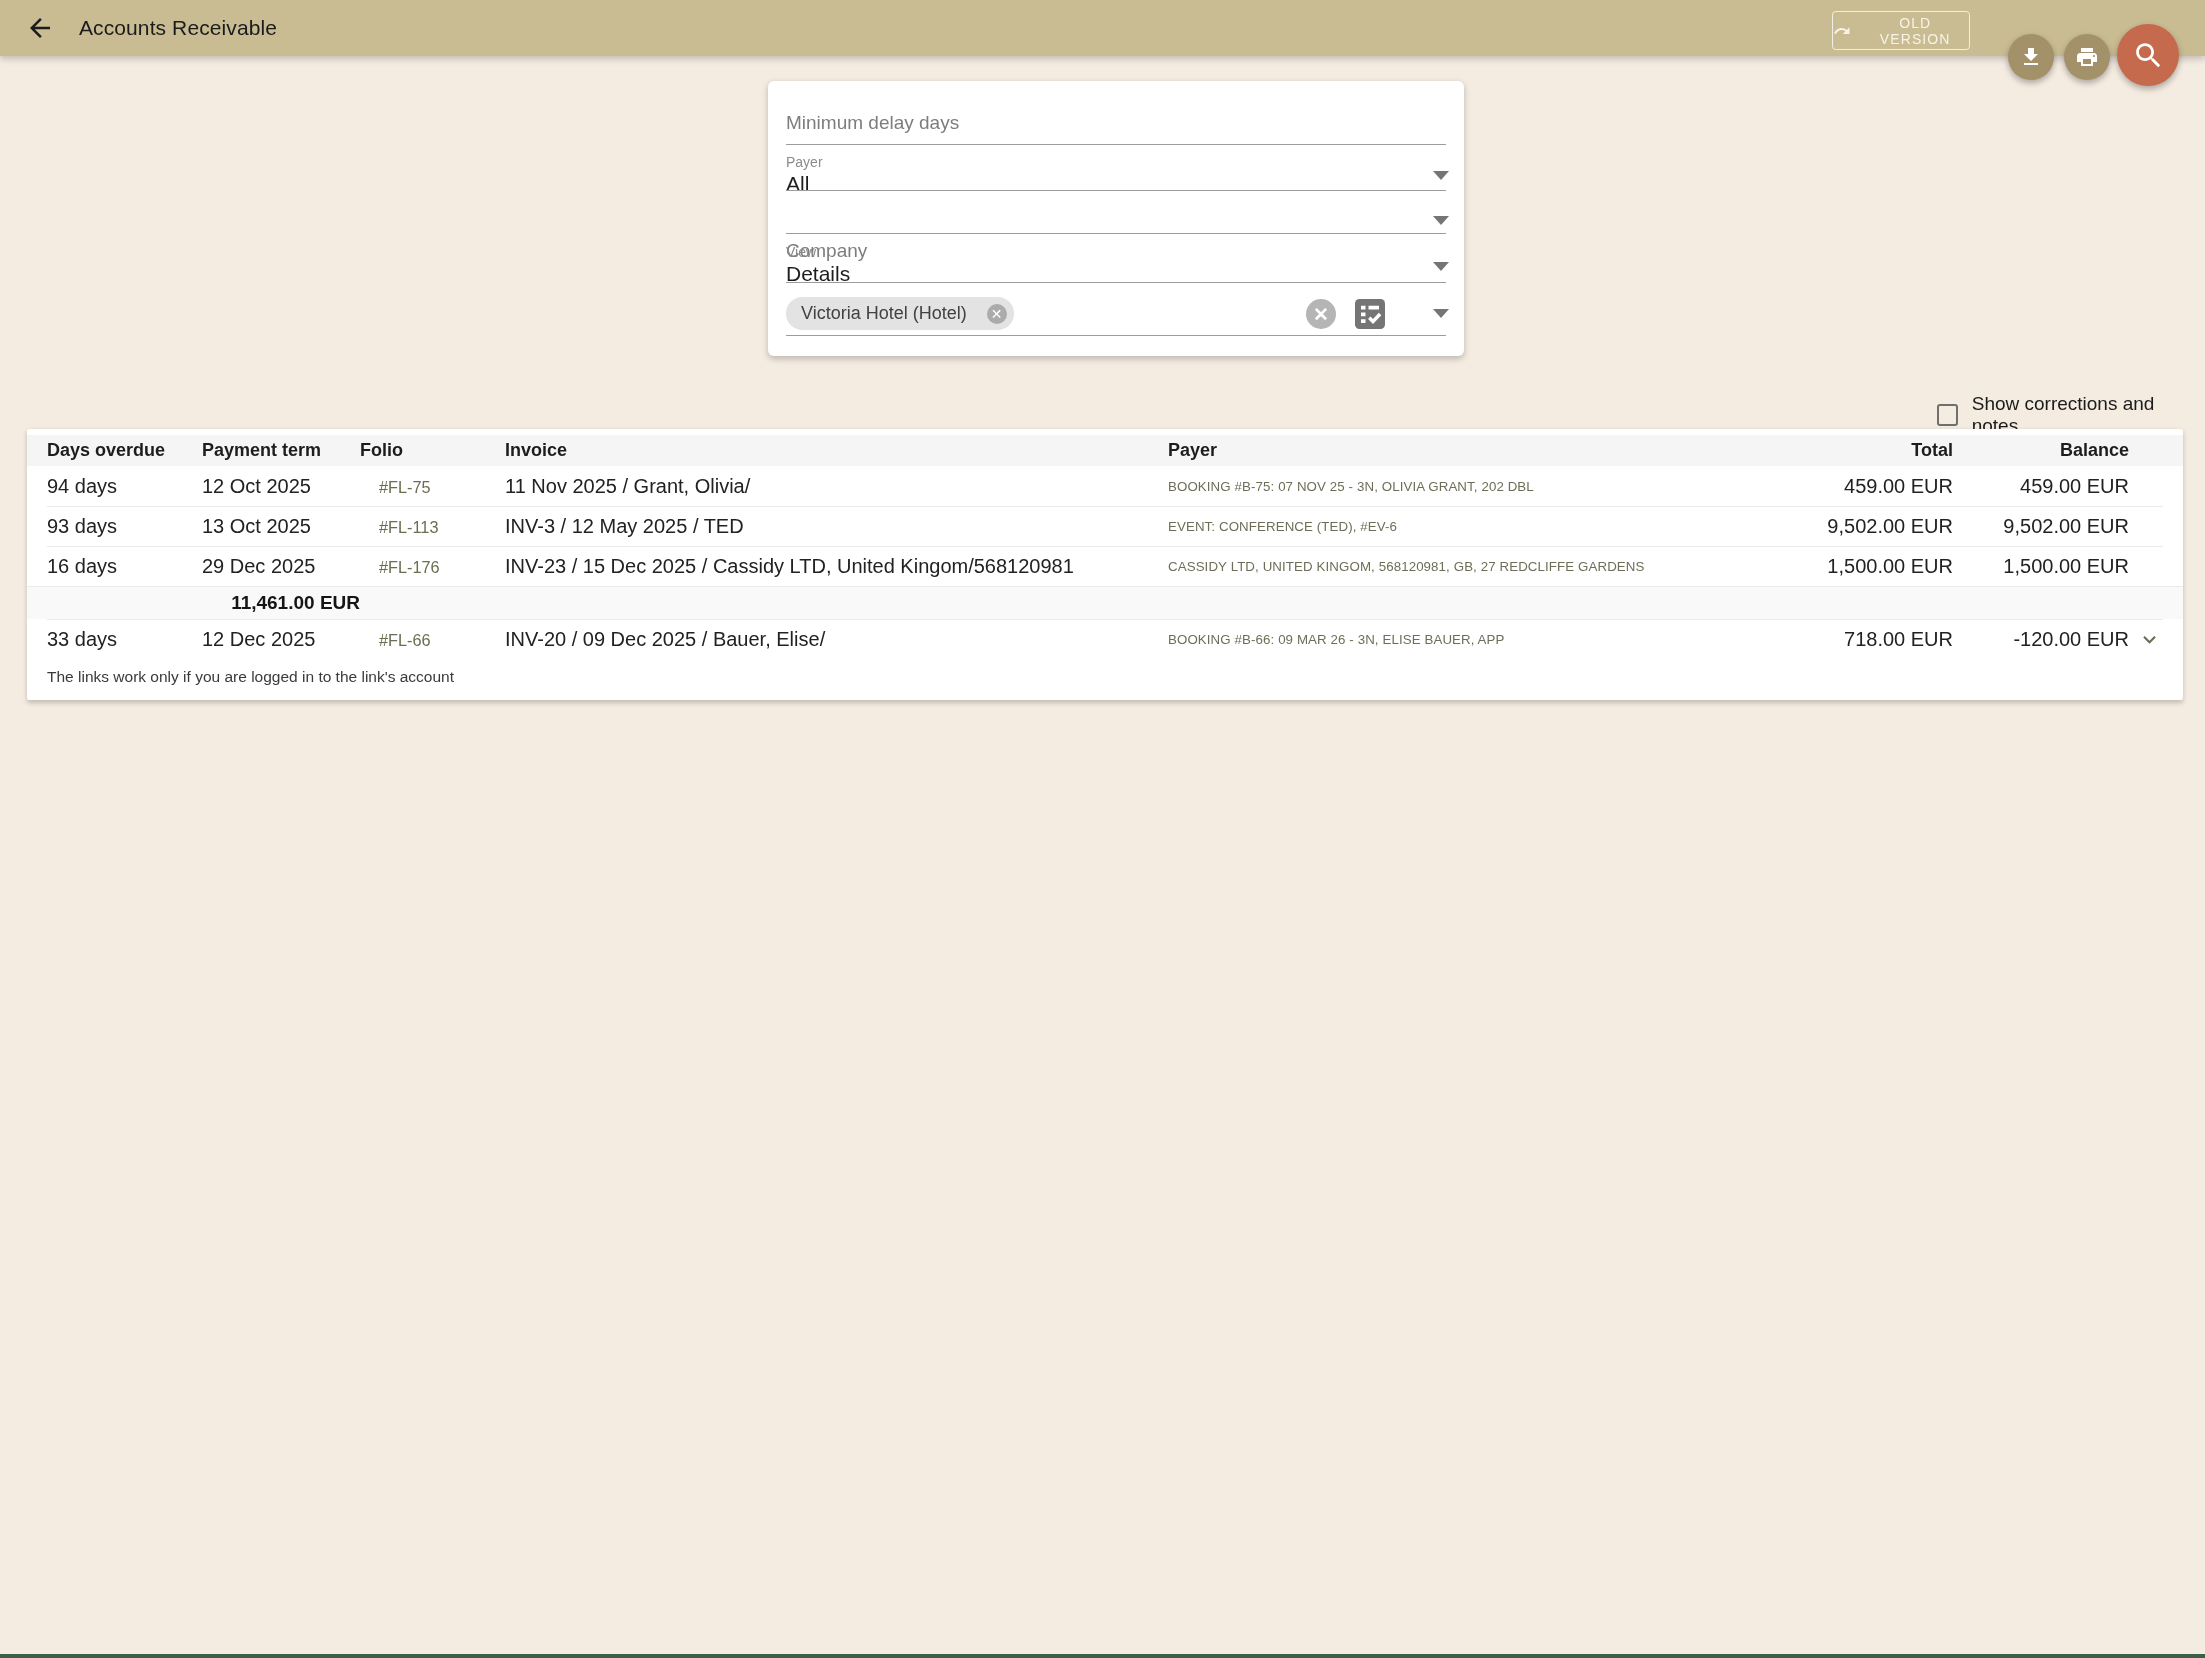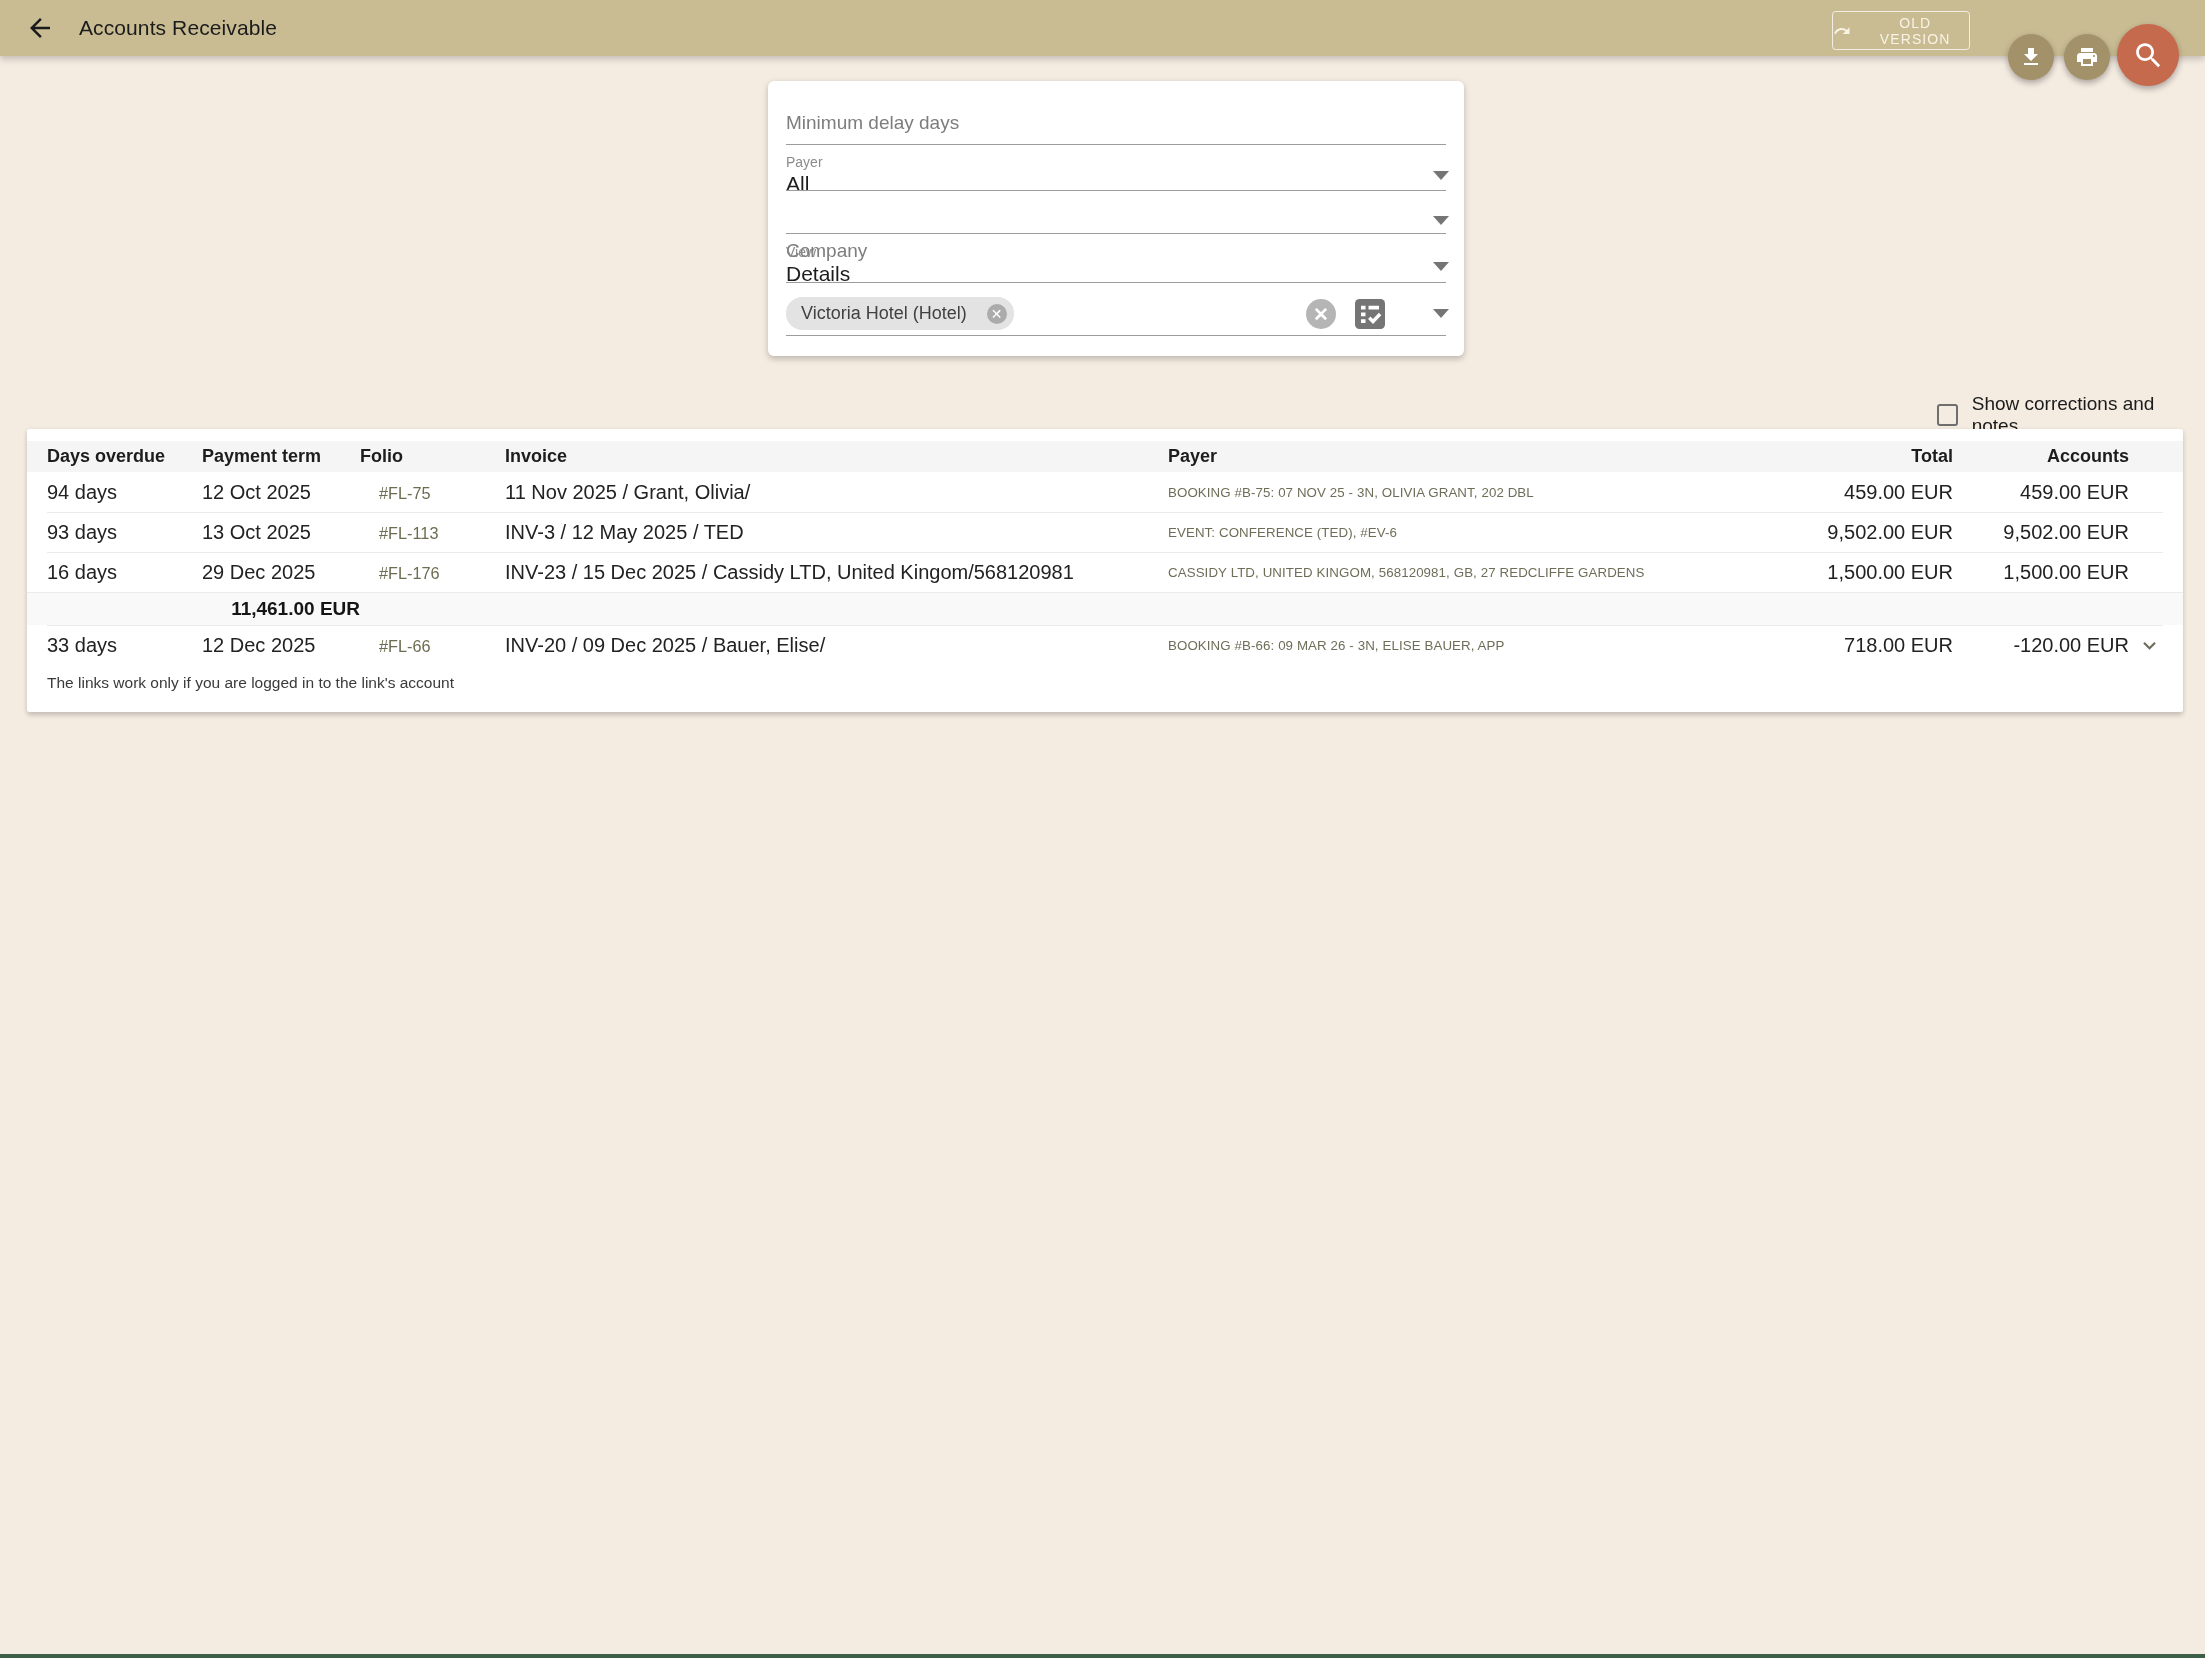--- a/index.html
+++ b/index.html
@@ -65,7 +65,7 @@
     position: absolute; left: 27px; top: 429px; width: 2156px;
     background: #ffffff; border-radius: 2.2px;
     box-shadow: 0 2.2px 5.2px rgba(0,0,0,0.20);
-    padding: 12px 20px;
+    padding: 6px 20px;
     z-index: 5;
   }
   .tr { display: grid; grid-template-columns: 155px 158px 145px 663px 636px 149px 176px 33px; align-items: center; }

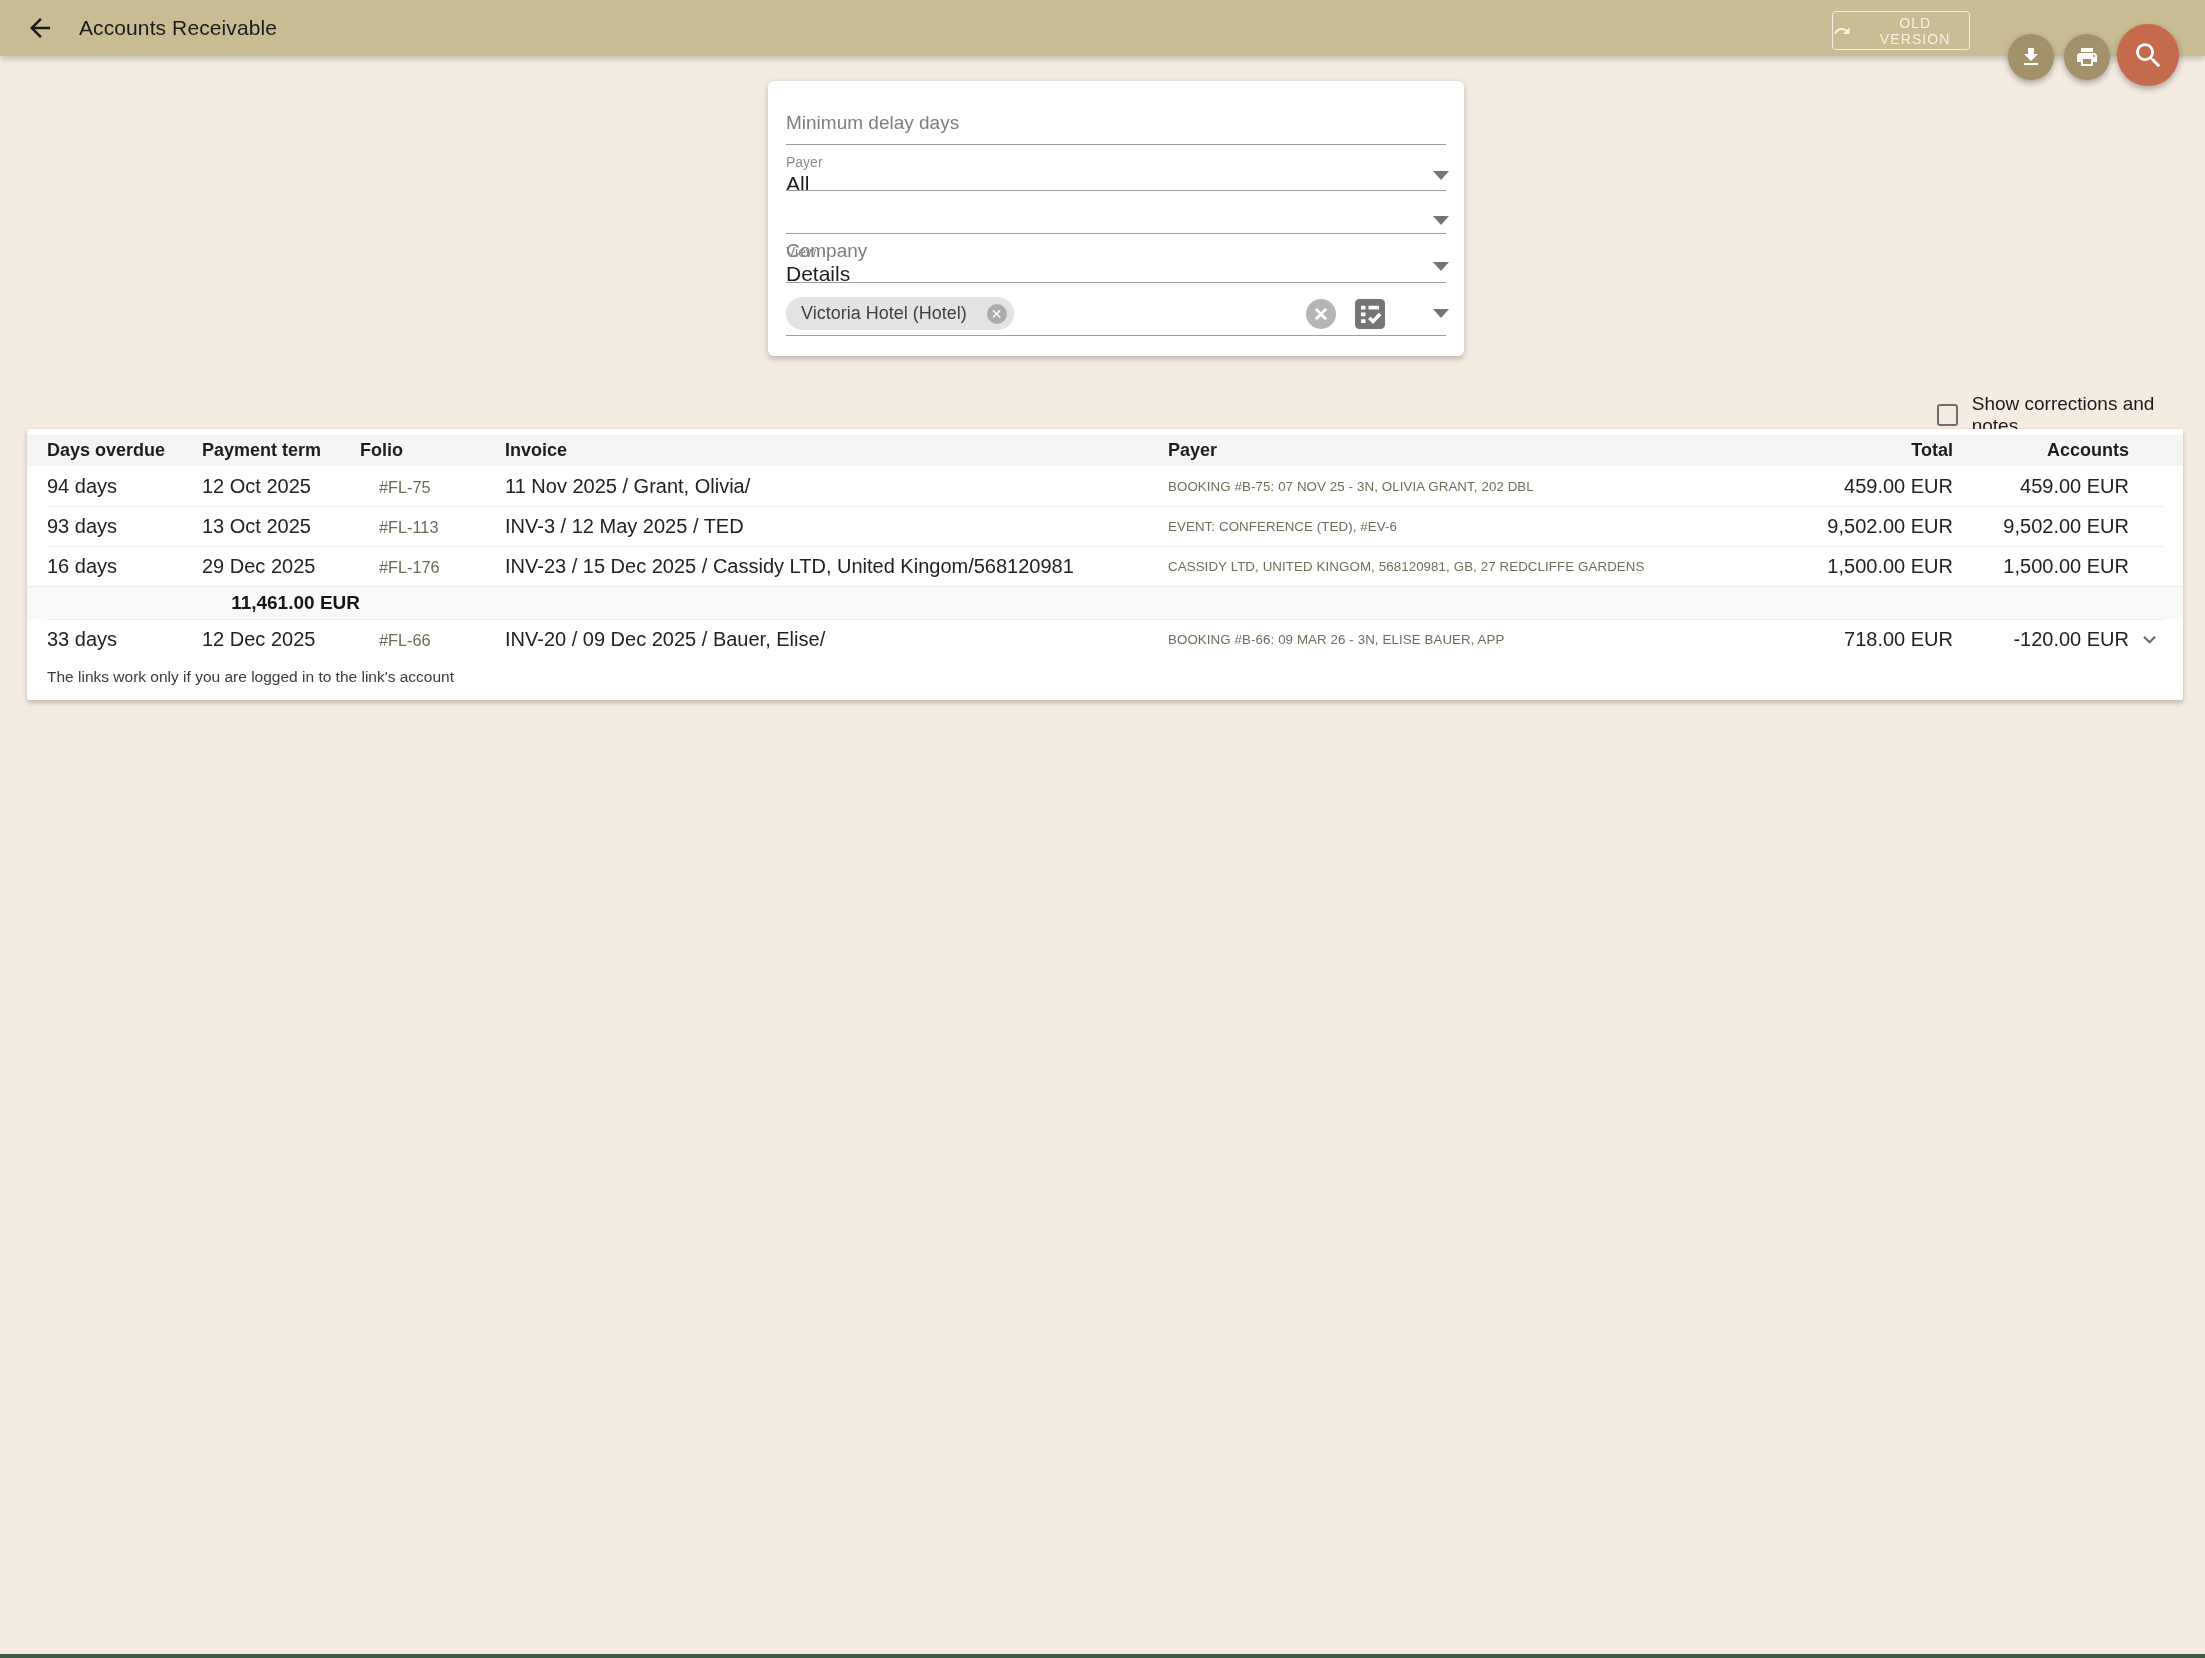--- a/index.html
+++ b/index.html
@@ -184,7 +184,7 @@
     <div>Invoice</div>
     <div>Payer</div>
     <div class="cell-right">Total</div>
-    <div class="cell-right">Accounts</div>
+    <div class="cell-right">Balance</div>
     <div></div>
   </div>
 

